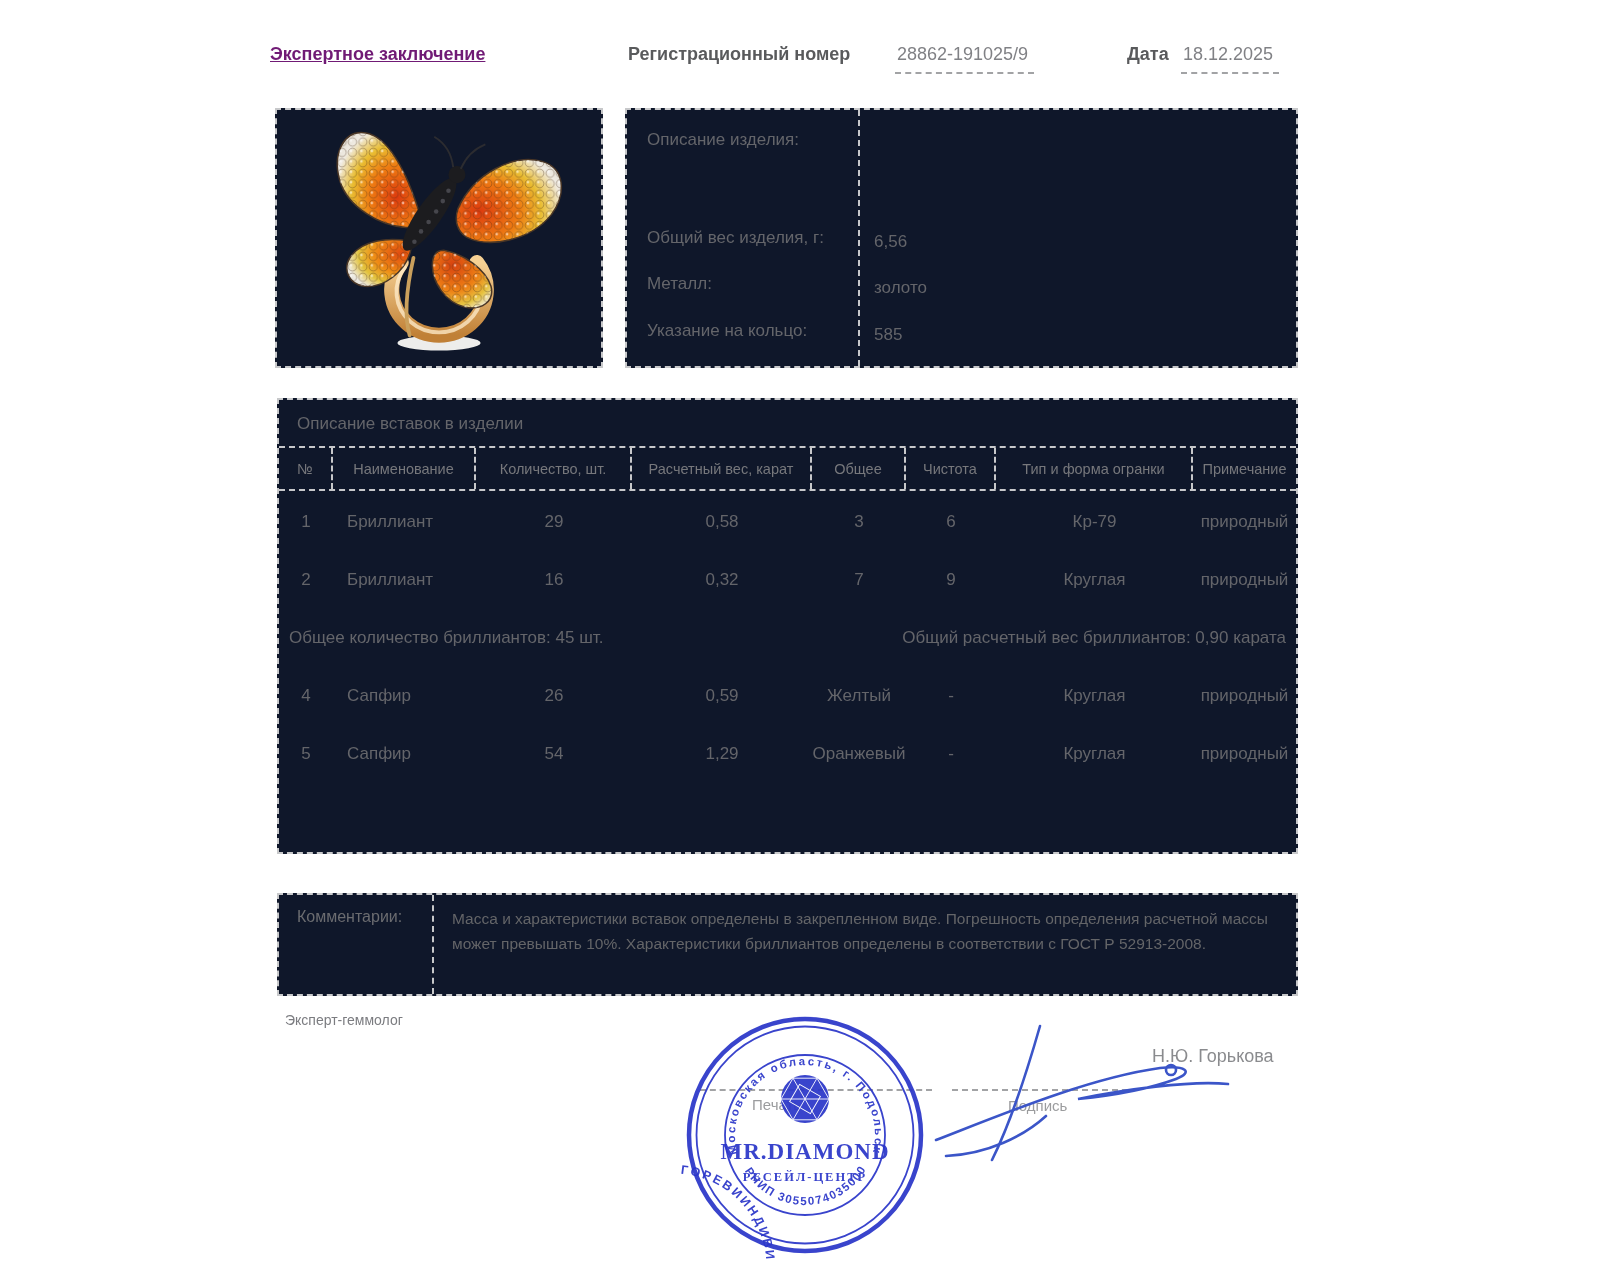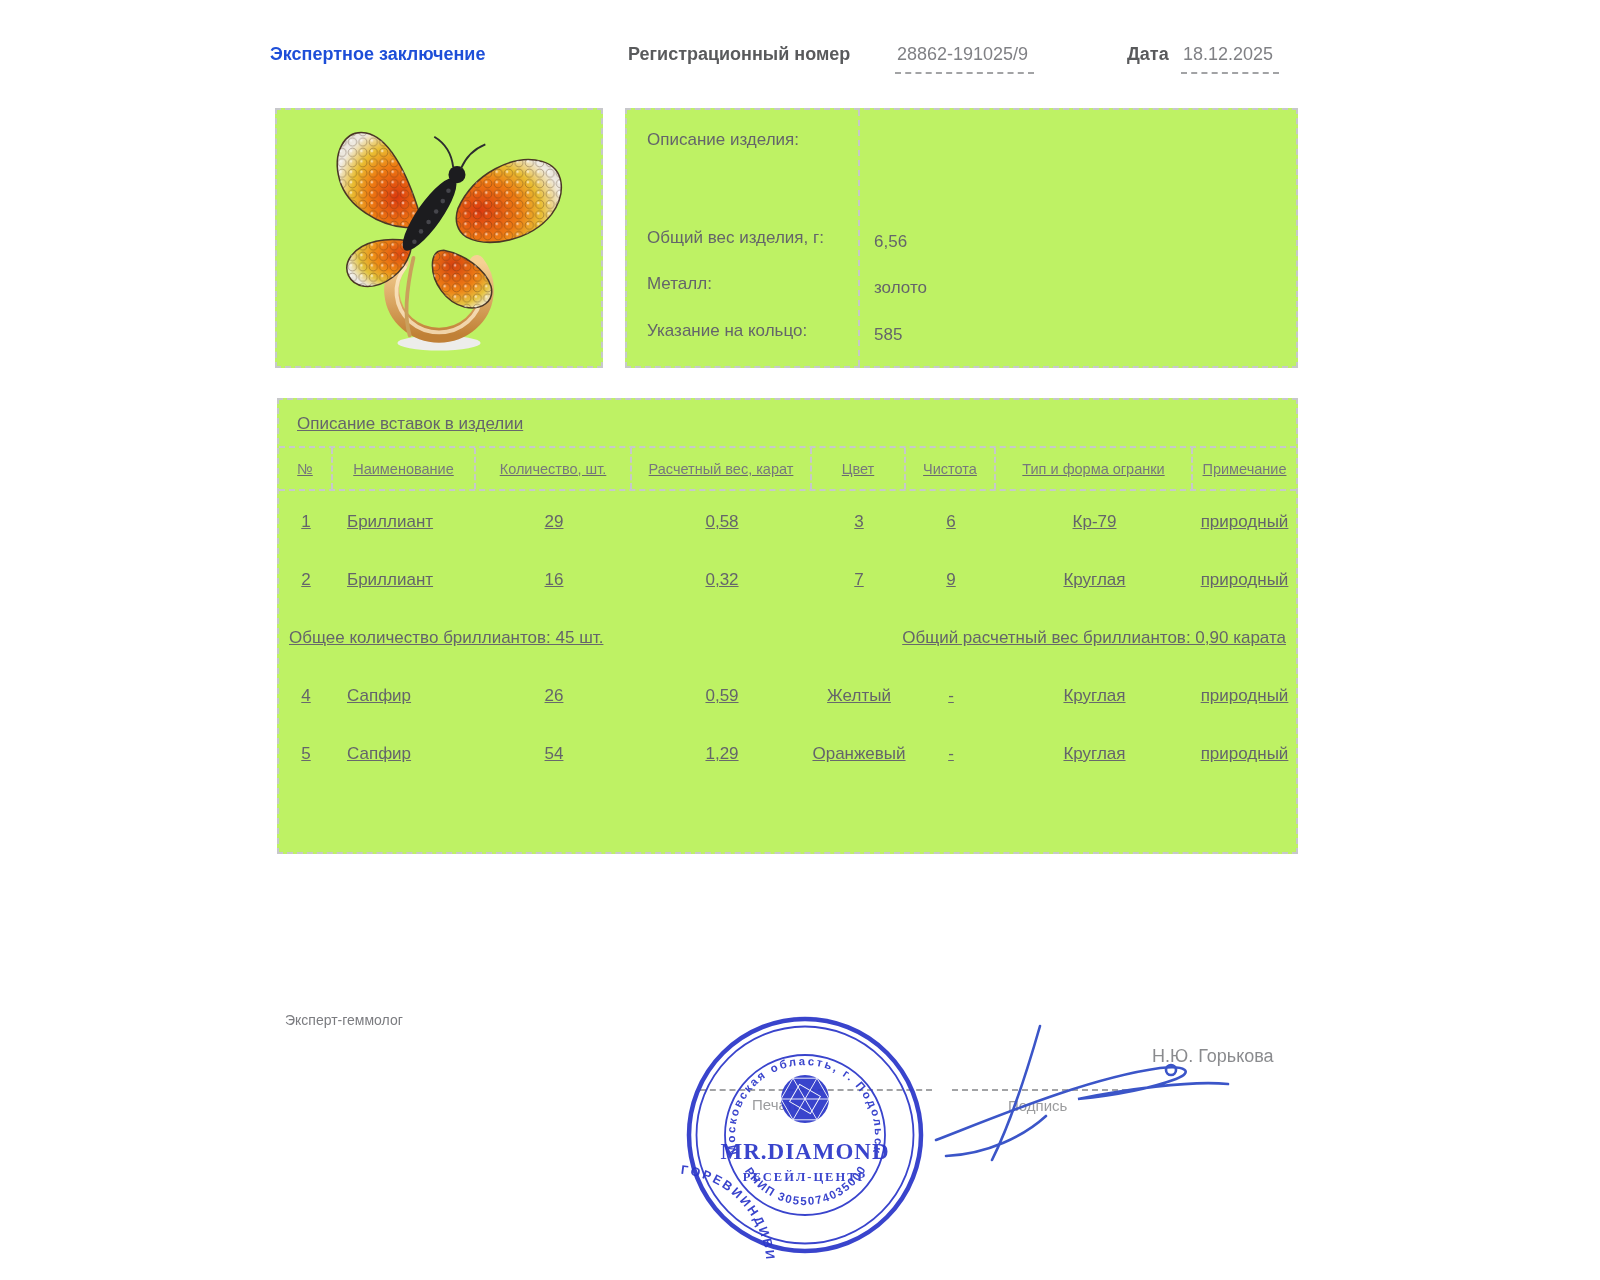--- a/index.html
+++ b/index.html
@@ -11,7 +11,7 @@
   .abs { position:absolute; }
 
   
-  .h-title { left:270px; top:44px; font-size:18px; font-weight:bold; color:#1d4ed8; }
+  .h-title { left:270px; top:44px; font-size:18px; font-weight:bold; color:#701a75;text-decoration:underline; }
   .h-reg-label { left:628px; top:44px; font-size:18px; font-weight:bold; color:#595a5c; }
   .h-reg-value { left:895px; top:44px; font-size:18px; color:#808185;
                  border-bottom:2px dashed #a2a3a5; padding:0 6px 7px 2px; }

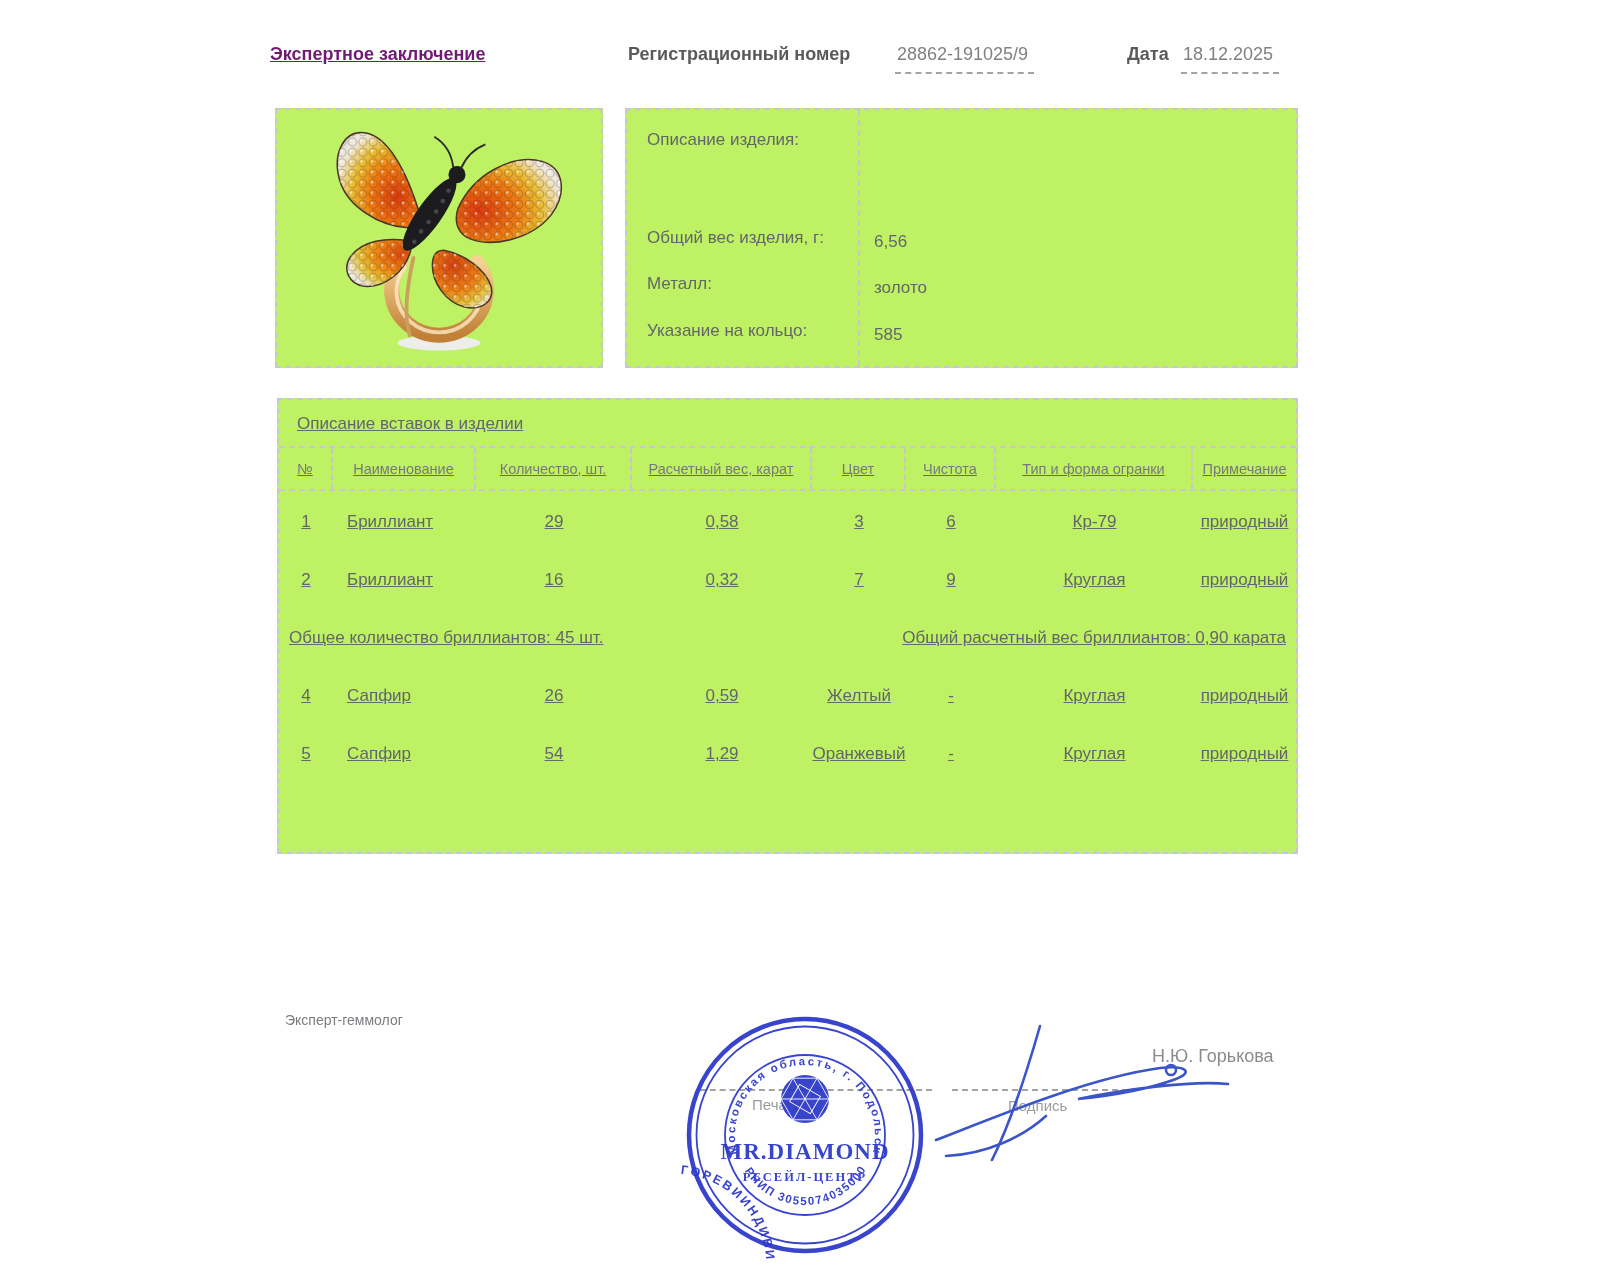--- a/index.html
+++ b/index.html
@@ -20,7 +20,7 @@
                   border-bottom:2px dashed #a2a3a5; padding:0 6px 7px 2px; }
 
   
-  .dbox { border:2px dashed #c7c8ca; box-sizing:border-box; background:#bef264;text-decoration:underline; }
+  .dbox { border:2px dashed #c7c8ca; box-sizing:border-box; background:#0f172a; }
 
   
   .photo-box { left:275px; top:108px; width:328px; height:260px;

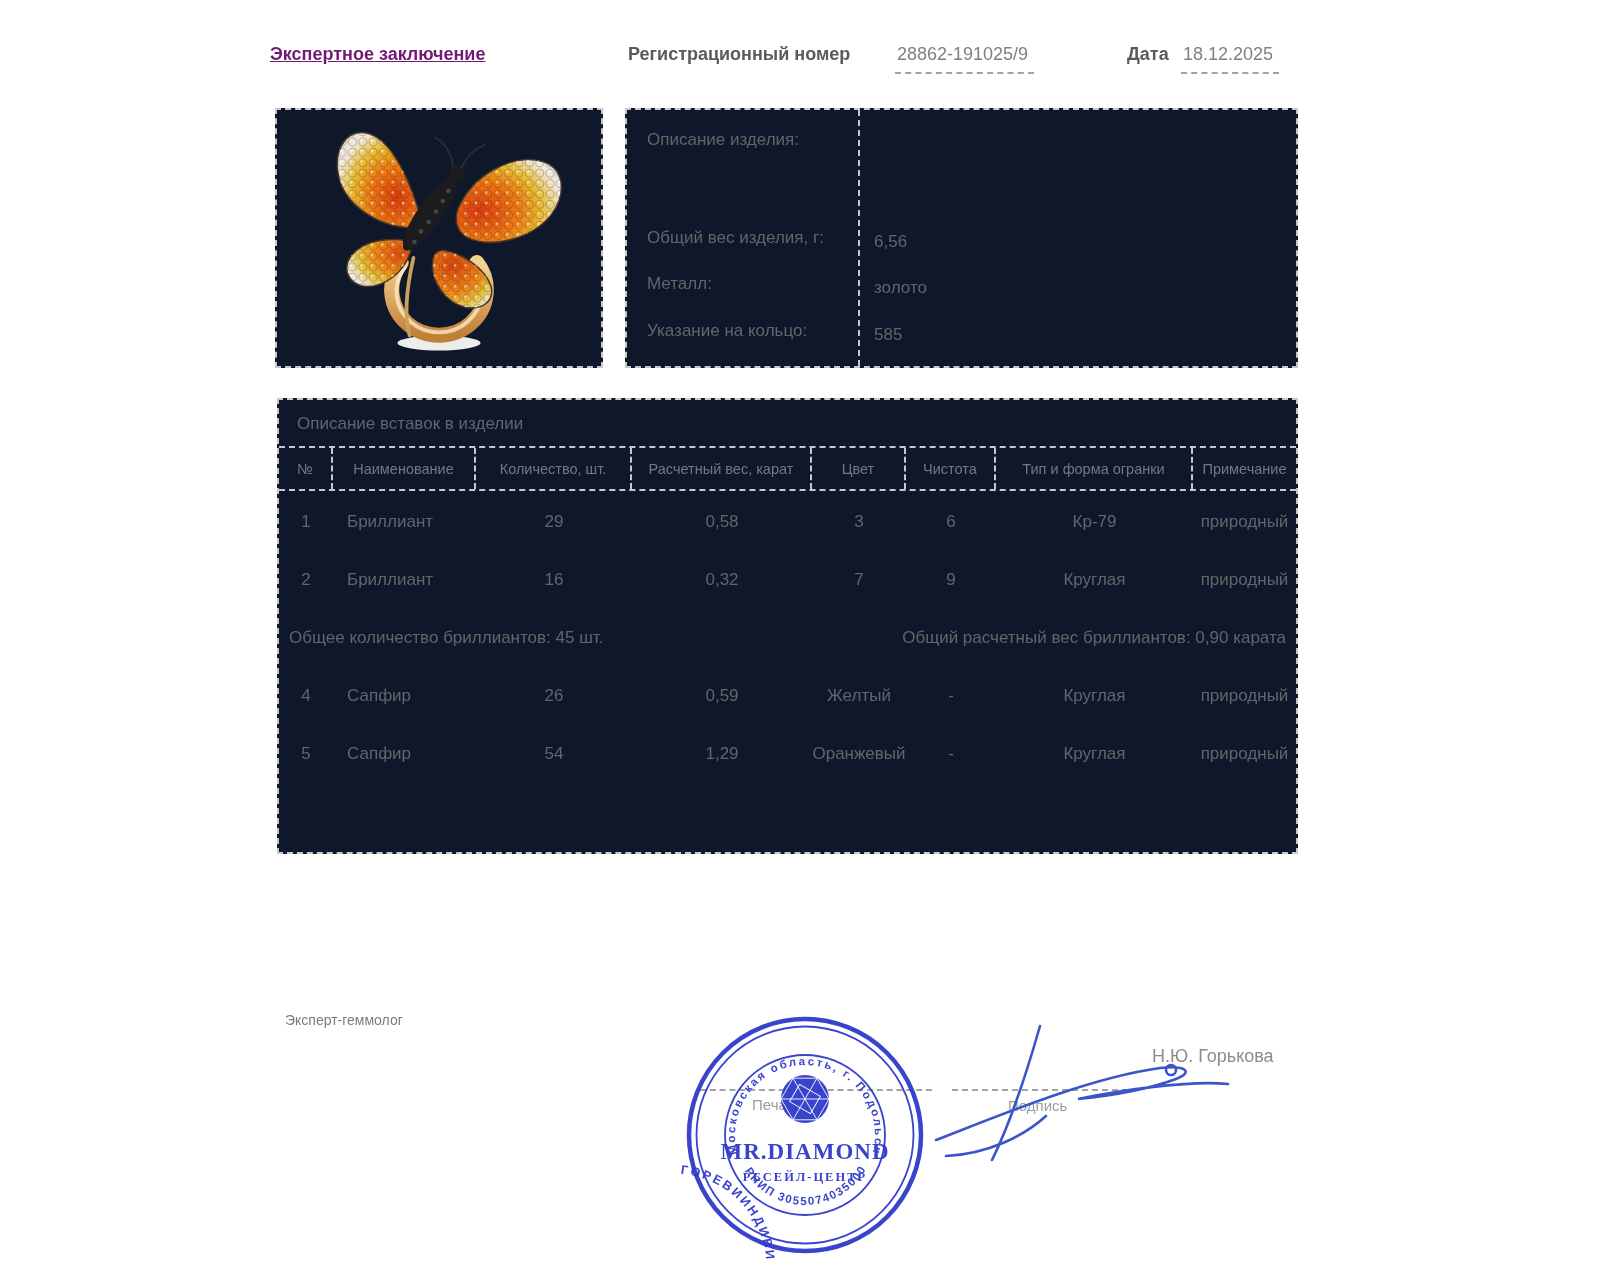--- a/index.html
+++ b/index.html
@@ -182,7 +182,7 @@
       <div class="hcell">Наименование</div>
       <div class="hcell">Количество, шт.</div>
       <div class="hcell">Расчетный вес, карат</div>
-      <div class="hcell">Цвет</div>
+      <div class="hcell">Общее</div>
       <div class="hcell">Чистота</div>
       <div class="hcell">Тип и форма огранки</div>
       <div class="hcell">Примечание</div>

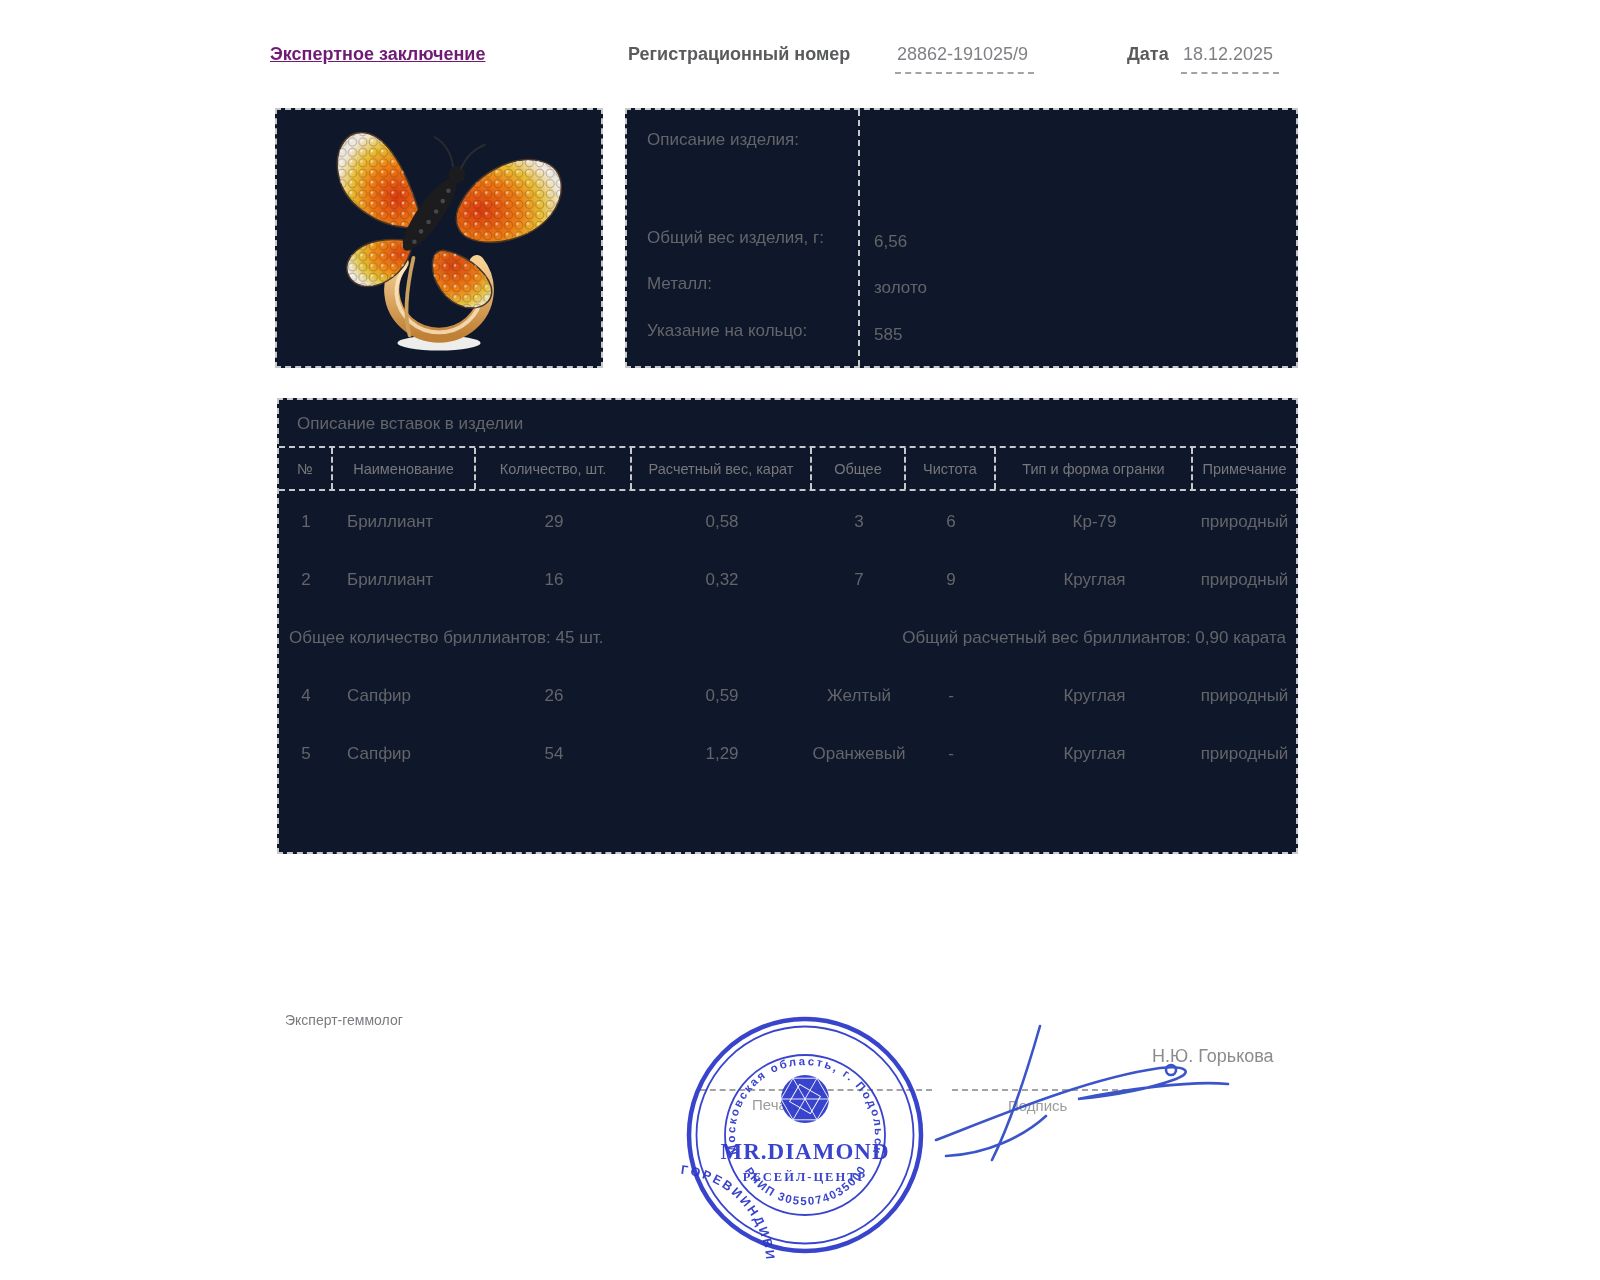--- a/index.html
+++ b/index.html
@@ -235,6 +235,10 @@
       </div>
   </div>
 
+  <div class="abs dbox comments">
+    <div class="cm-label">Комментарии:</div>
+    <div class="cm-text">Масса и характеристики вставок определены в закрепленном виде. Погрешность определения расчетной массы может превышать 10%. Характеристики бриллиантов определены в соответствии с ГОСТ Р 52913-2008.</div>
+  </div>
 
   <div class="abs ft-expert-title">Эксперт-геммолог</div>
 

